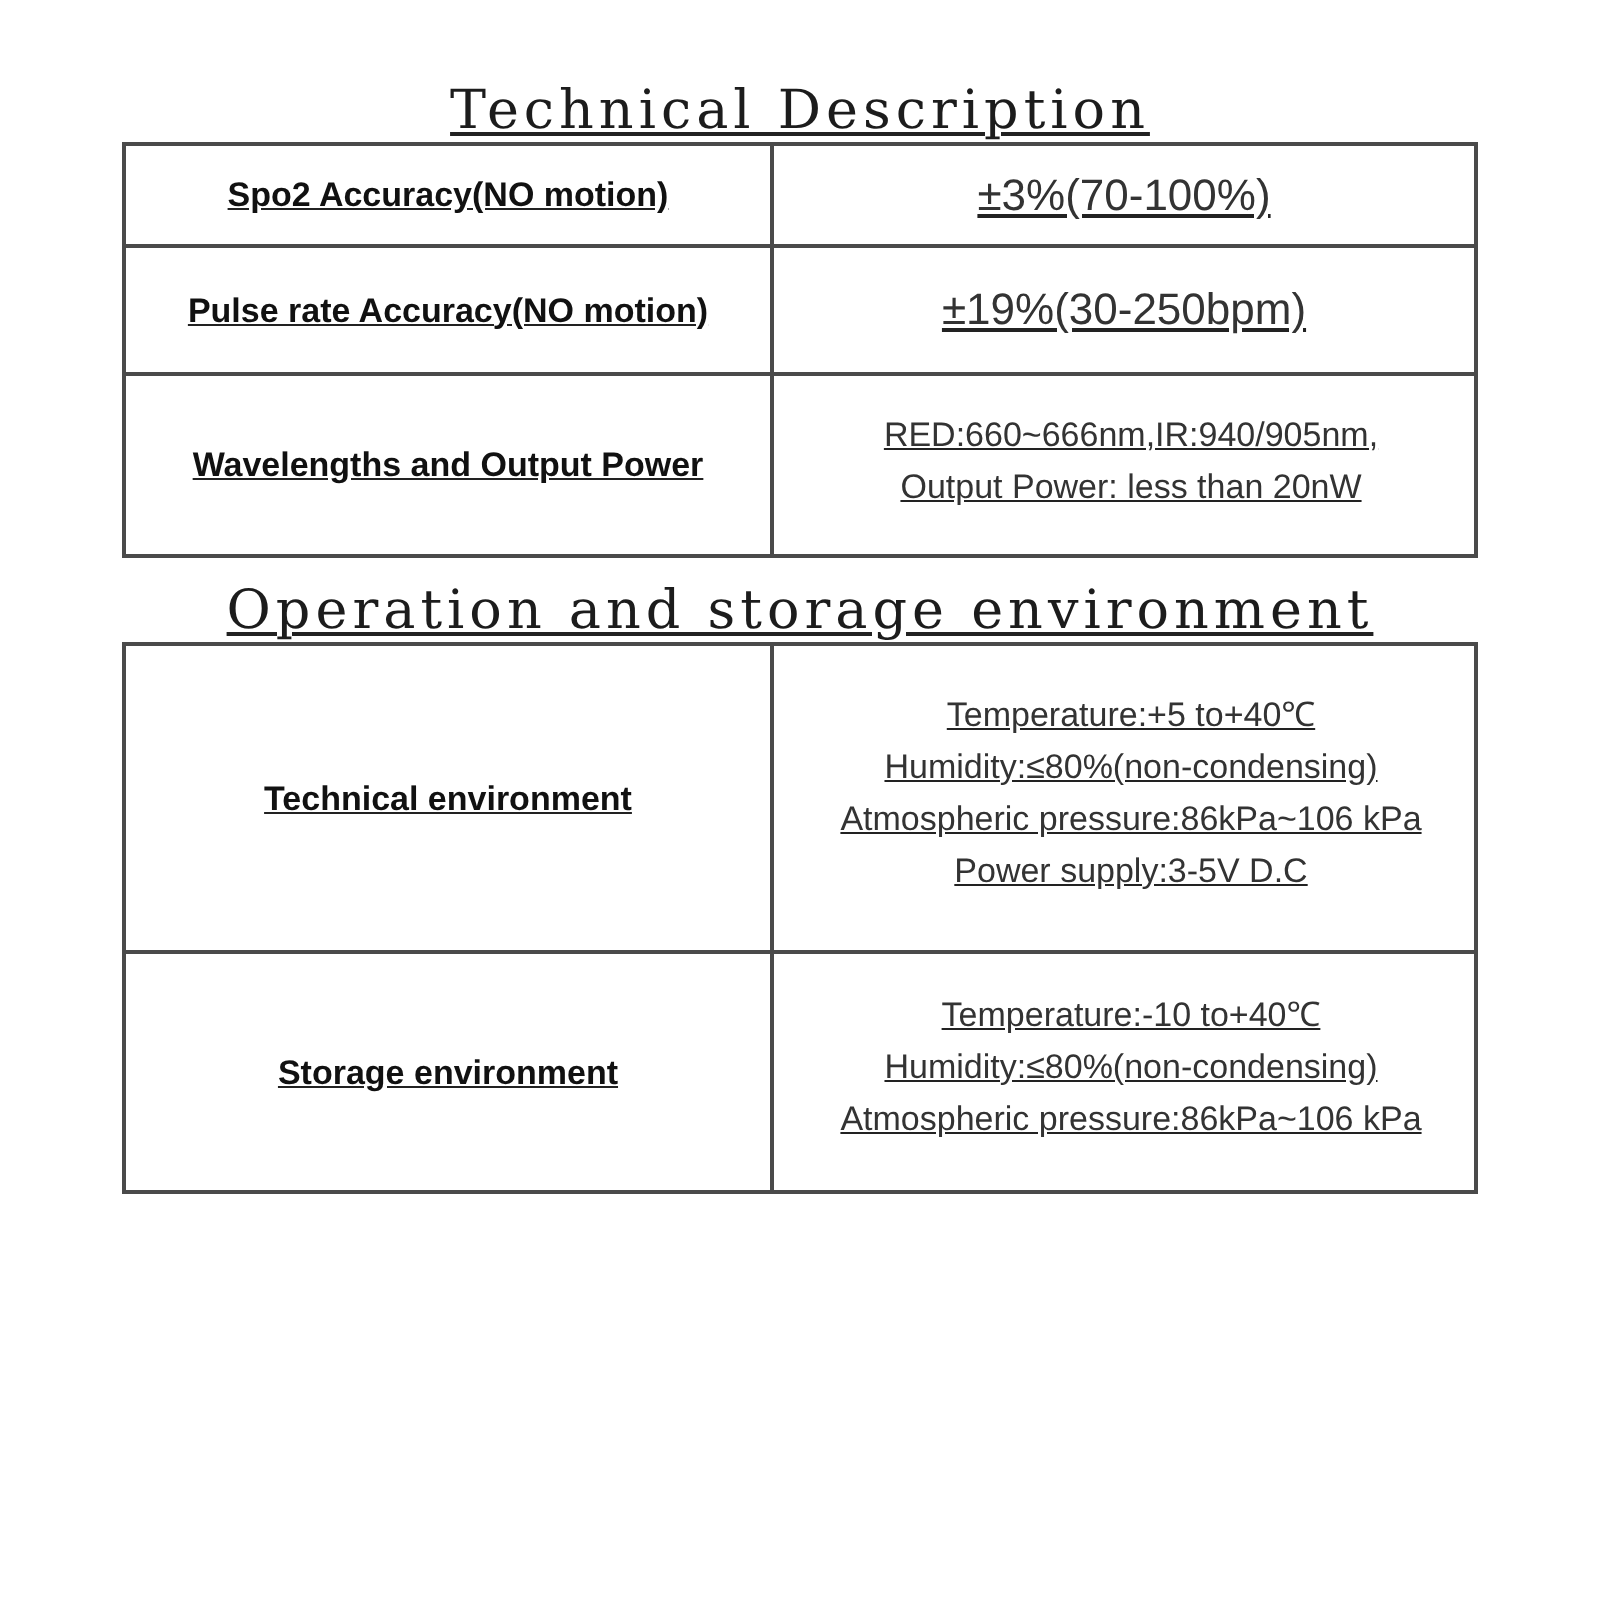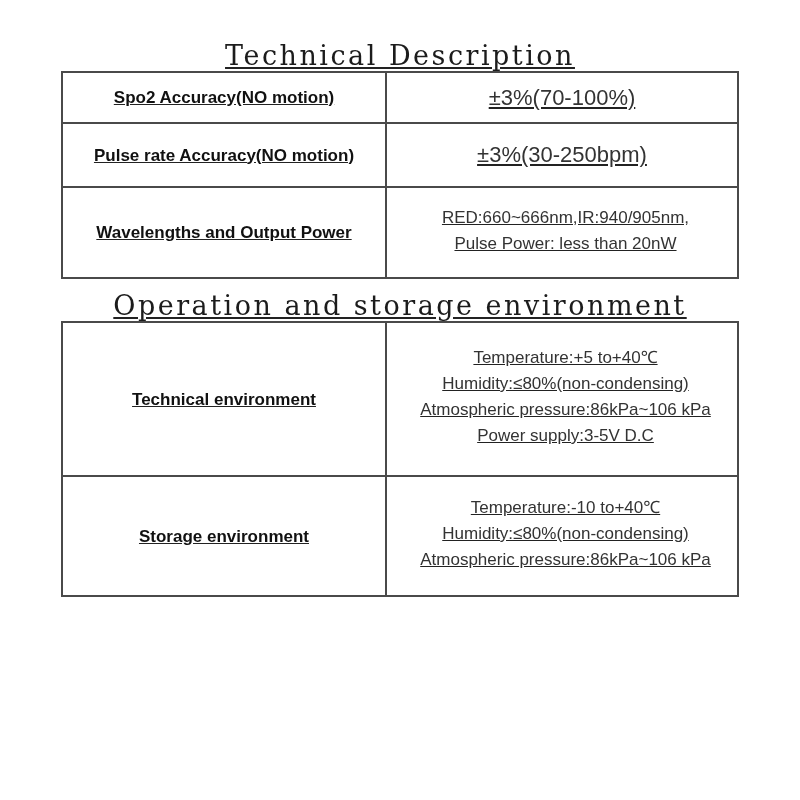--- a/index.html
+++ b/index.html
@@ -94,7 +94,7 @@
     </tr>
     <tr class="t1-r2">
       <td class="lbl">Pulse rate Accuracy(NO motion)</td>
-      <td class="val">±3%(30-250bpm)</td>
+      <td class="val">±19%(30-250bpm)</td>
     </tr>
     <tr class="t1-r3">
       <td class="lbl">Wavelengths and Output Power</td>

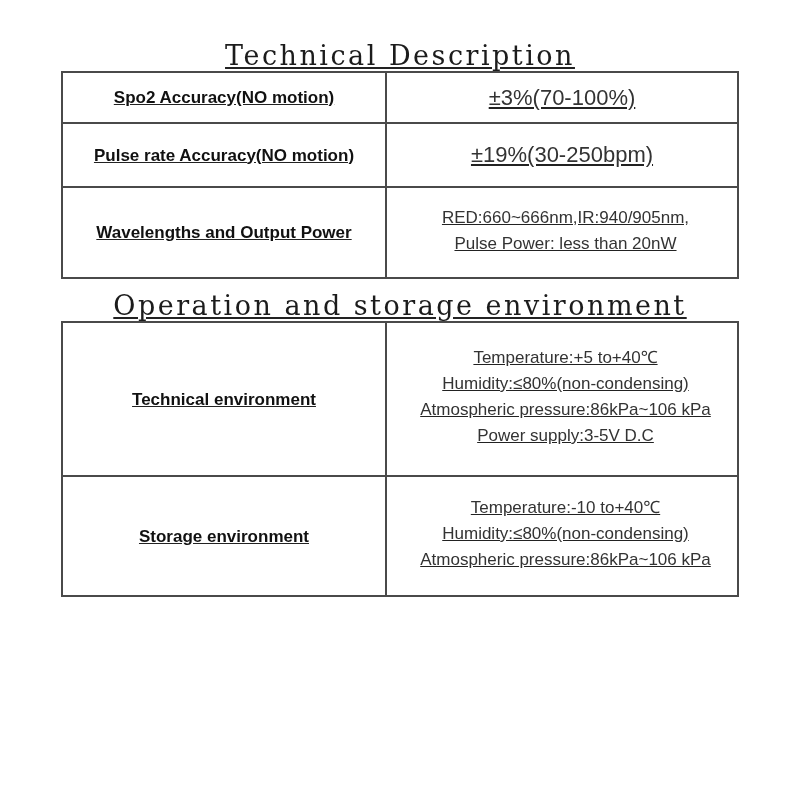--- a/index.html
+++ b/index.html
@@ -100,7 +100,7 @@
       <td class="lbl">Wavelengths and Output Power</td>
       <td class="val-left">
         <div class="val-line">RED:660~666nm,IR:940/905nm,</div>
-        <div class="val-line">Pulse Power: less than 20nW</div>
+        <div class="val-line">Output Power: less than 20nW</div>
       </td>
     </tr>
   </tbody>

